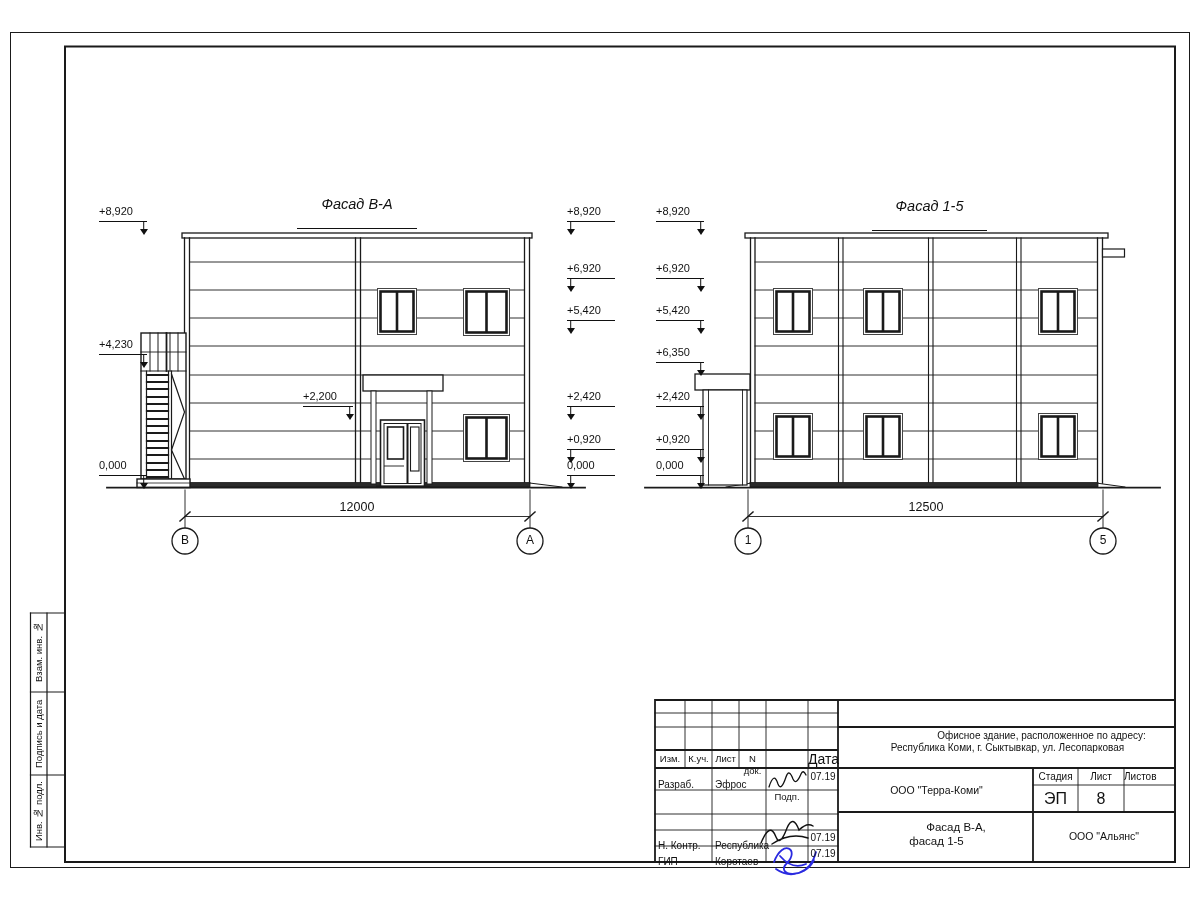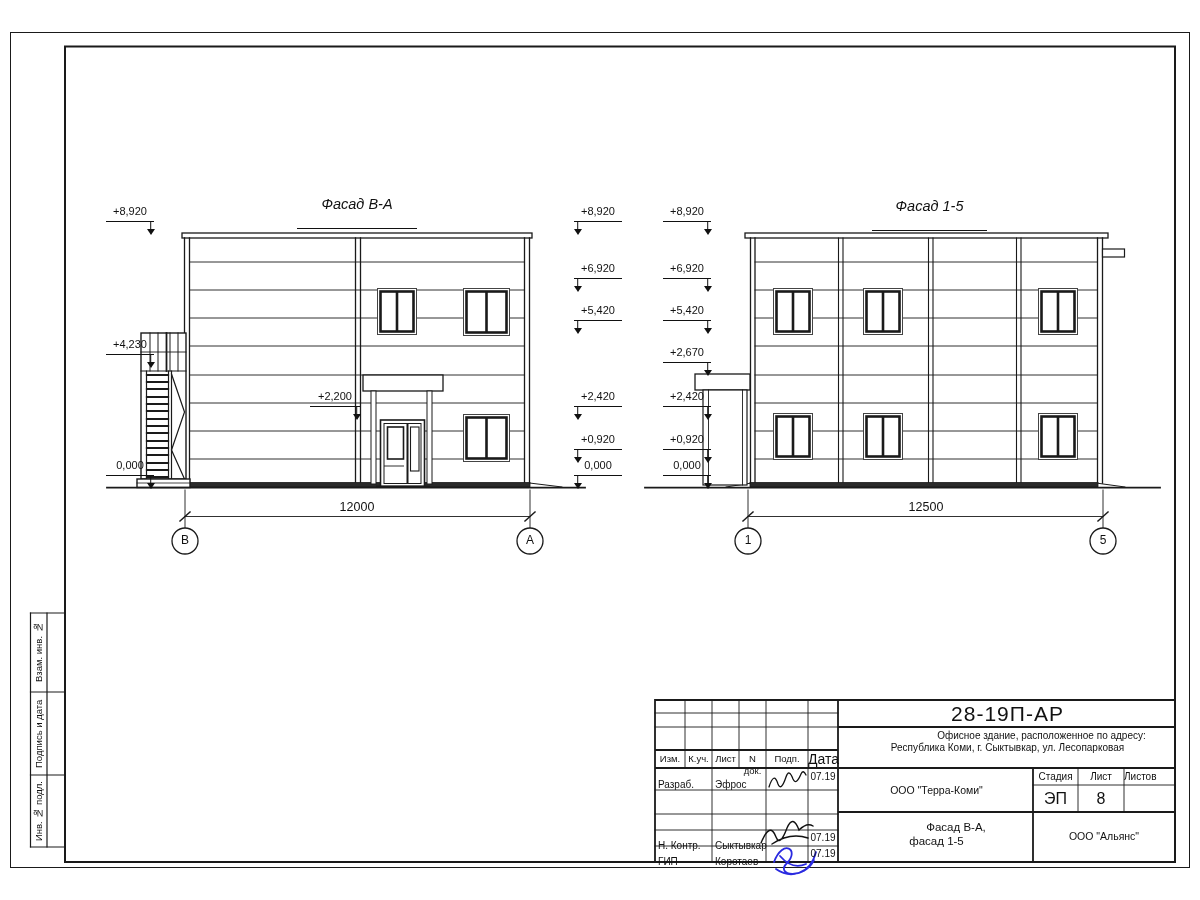--- a/index.html
+++ b/index.html
@@ -15,7 +15,7 @@
   .axis{position:absolute;width:26px;text-align:center;font-size:12px;}
   
   .mark{position:absolute;width:48px;height:17px;border-bottom:1.1px solid #111;
-        font-size:11px;line-height:15px;text-align:center;margin-left:7px;}
+        font-size:11px;line-height:15px;text-align:left;}
   .mark .mark-arrow{position:absolute;top:100%;width:9px;height:14px;}
   .arr-r .mark-arrow{right:-1px;}
   .arr-l .mark-arrow{left:-1px;}

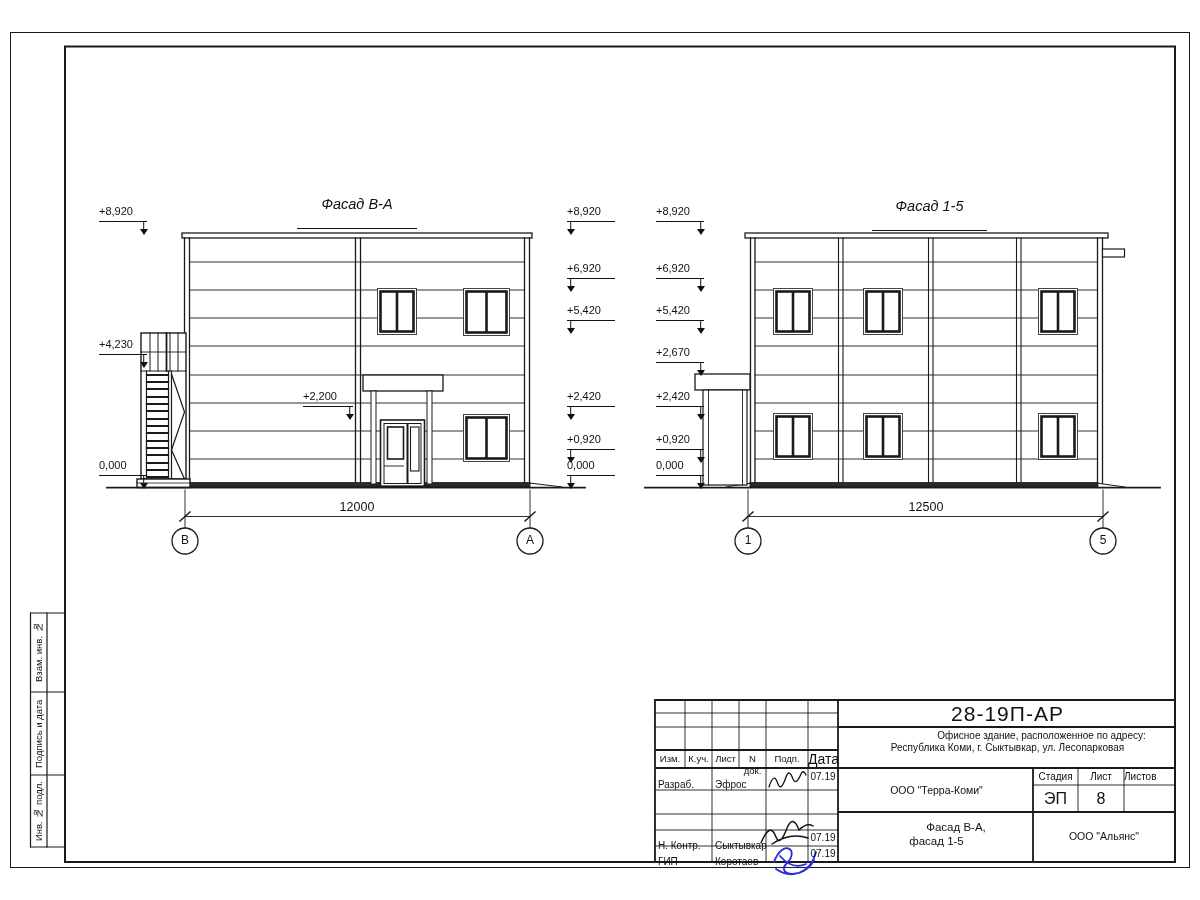--- a/index.html
+++ b/index.html
@@ -201,7 +201,7 @@
 <div class="mark arr-r" style="left:656px;top:204px"><span>+8,920</span><span class="mark-arrow"></span></div>
 <div class="mark arr-r" style="left:656px;top:261px"><span>+6,920</span><span class="mark-arrow"></span></div>
 <div class="mark arr-r" style="left:656px;top:303px"><span>+5,420</span><span class="mark-arrow"></span></div>
-<div class="mark arr-r" style="left:656px;top:345px"><span>+2,670</span><span class="mark-arrow"></span></div>
+<div class="mark arr-r" style="left:656px;top:345px"><span>+6,350</span><span class="mark-arrow"></span></div>
 <div class="mark arr-r" style="left:656px;top:389px"><span>+2,420</span><span class="mark-arrow"></span></div>
 <div class="mark arr-r" style="left:656px;top:432px"><span>+0,920</span><span class="mark-arrow"></span></div>
 <div class="mark arr-r" style="left:656px;top:458px"><span>0,000</span><span class="mark-arrow"></span></div>

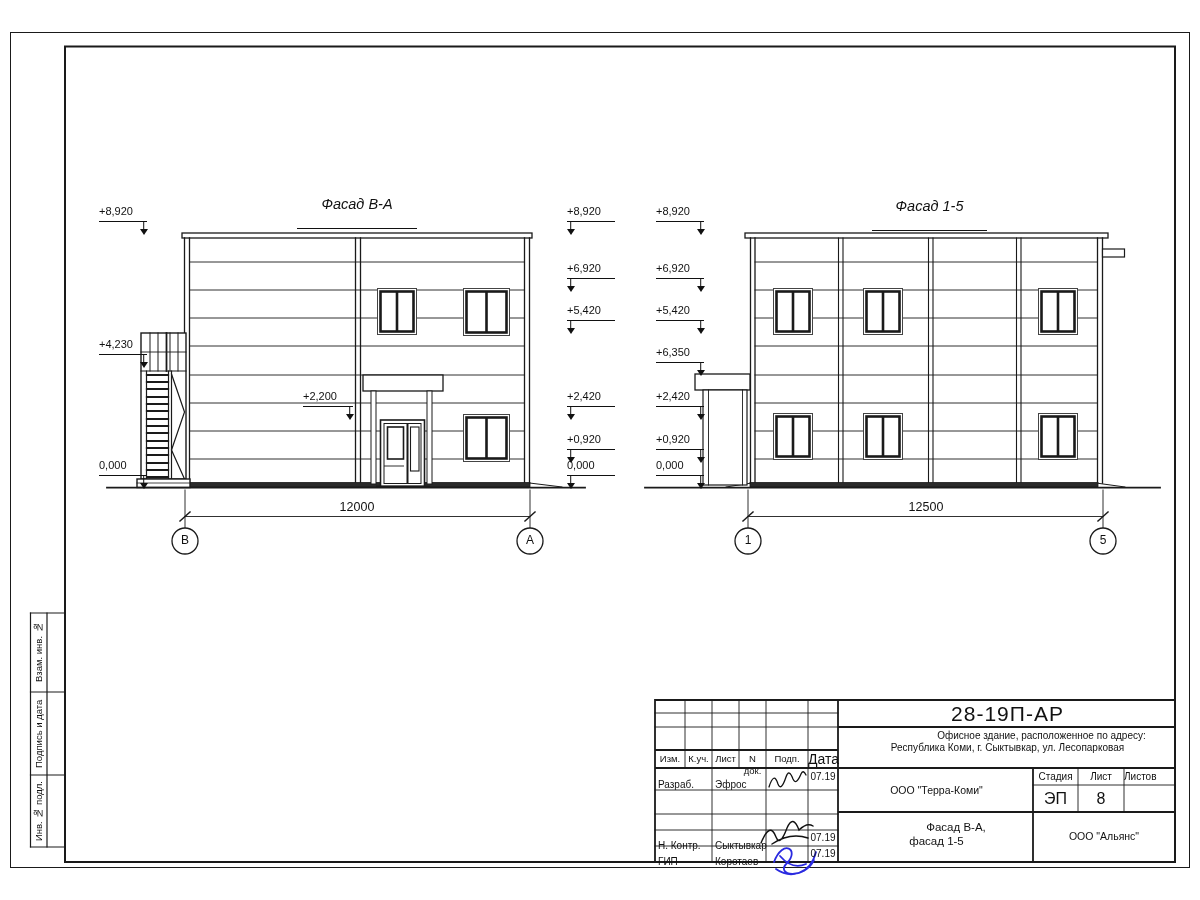--- a/index.html
+++ b/index.html
@@ -210,7 +210,6 @@
 <div class="vlab" style="left:30px;top:692px;width:17px;height:83px">Подпись и дата</div>
 <div class="vlab" style="left:30px;top:775px;width:17px;height:72px">Инв. № подл.</div>
 
-<div class="tb tb-big" style="left:840px;top:701px;width:335px">28-19П-АР</div>
 <div class="tb" style="left:879px;top:730px;width:325px">Офисное здание, расположенное по адресу:</div>
 <div class="tb" style="left:845px;top:742px;width:325px">Республика Коми, г. Сыктывкар, ул. Лесопарковая</div>
 <div class="tb" style="left:840px;top:784px;width:193px;font-size:10.5px">ООО "Терра-Коми"</div>

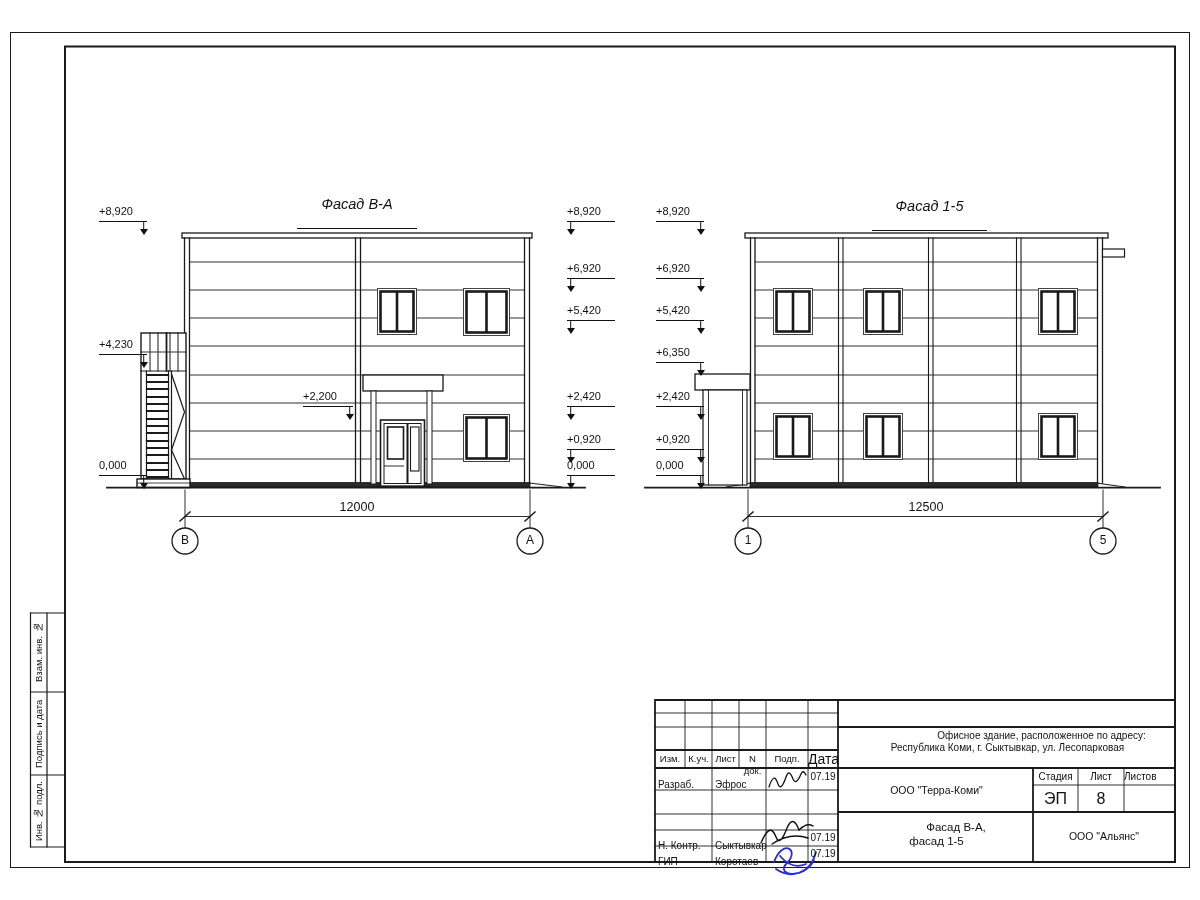--- a/index.html
+++ b/index.html
@@ -227,7 +227,7 @@
 <div class="tb" style="left:685px;top:753px;width:27px;font-size:9.5px">К.уч.</div>
 <div class="tb" style="left:712px;top:753px;width:27px;font-size:9.5px">Лист</div>
 <div class="tb" style="left:739px;top:753px;width:27px;font-size:9.5px">N док.</div>
-<div class="tb" style="left:766px;top:753px;width:42px;font-size:9.5px">Подп.</div>
+<div class="tb" style="left:766px;top:791px;width:42px;font-size:9.5px">Подп.</div>
 <div class="tb" style="left:808px;top:753px;width:16px;font-size:14px">Дата</div>
 
 <div class="tb tb-left" style="left:658px;top:771px;width:53px">Разраб.</div>

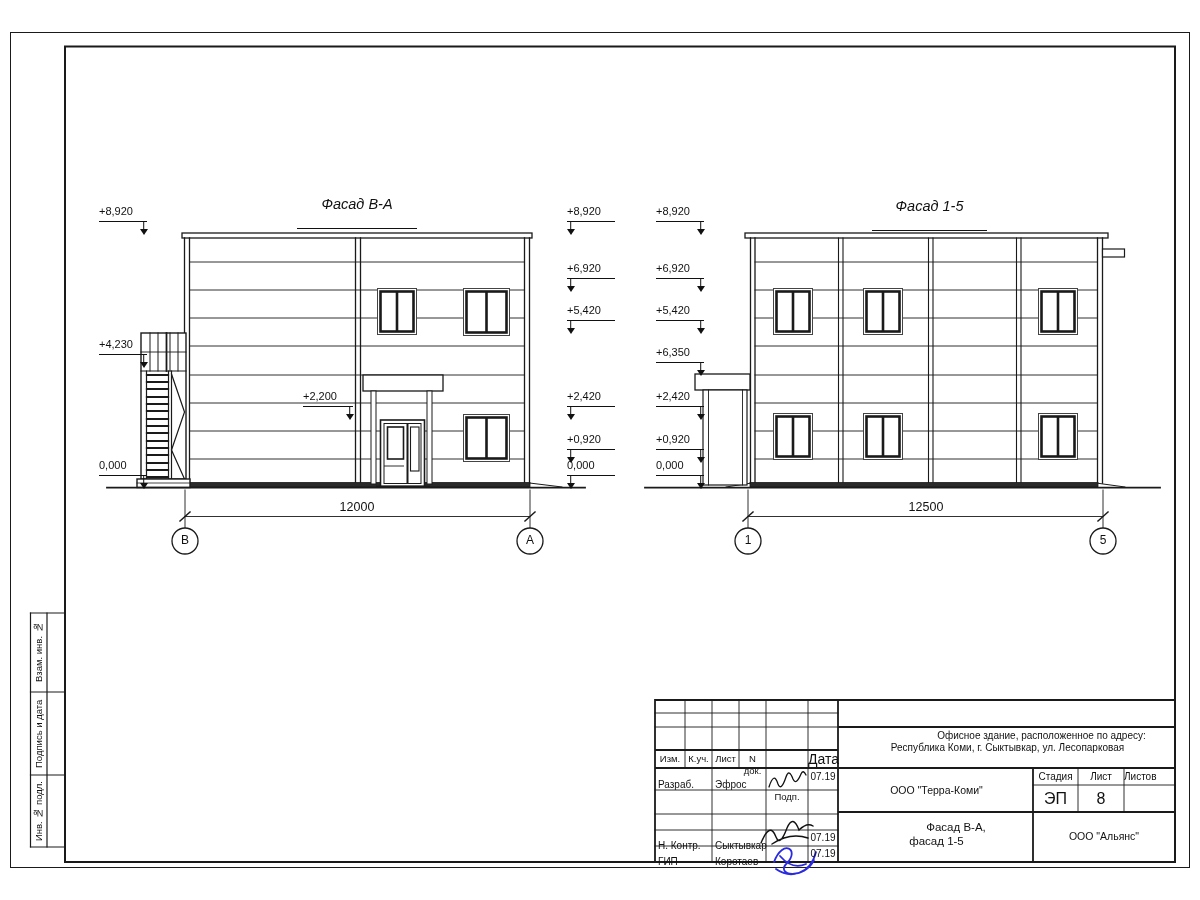--- a/index.html
+++ b/index.html
@@ -235,7 +235,7 @@
 <div class="tb" style="left:808px;top:771px;width:30px">07.19</div>
 
 <div class="tb tb-left" style="left:658px;top:832px;width:53px">Н. Контр.</div>
-<div class="tb tb-left" style="left:715px;top:832px;width:53px">Сыктывкар</div>
+<div class="tb tb-left" style="left:715px;top:832px;width:53px">Республика</div>
 <div class="tb" style="left:808px;top:832px;width:30px">07.19</div>
 
 <div class="tb tb-left" style="left:658px;top:848px;width:53px">ГИП</div>

